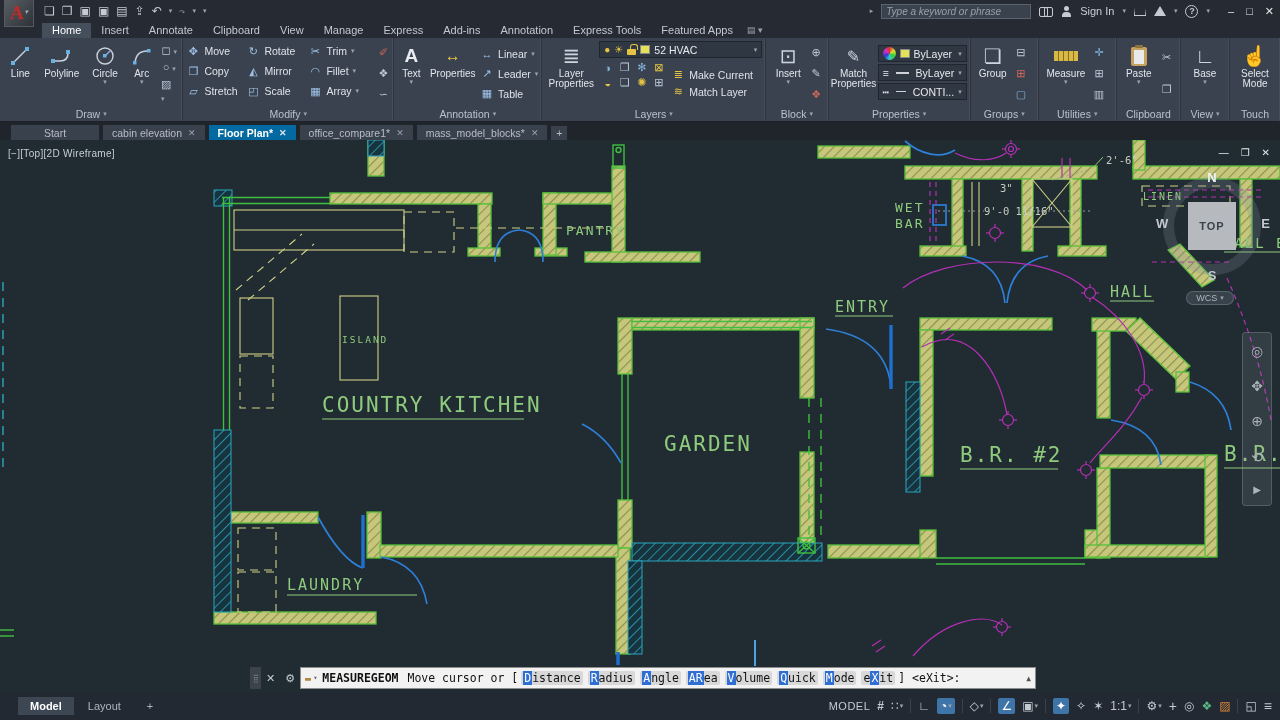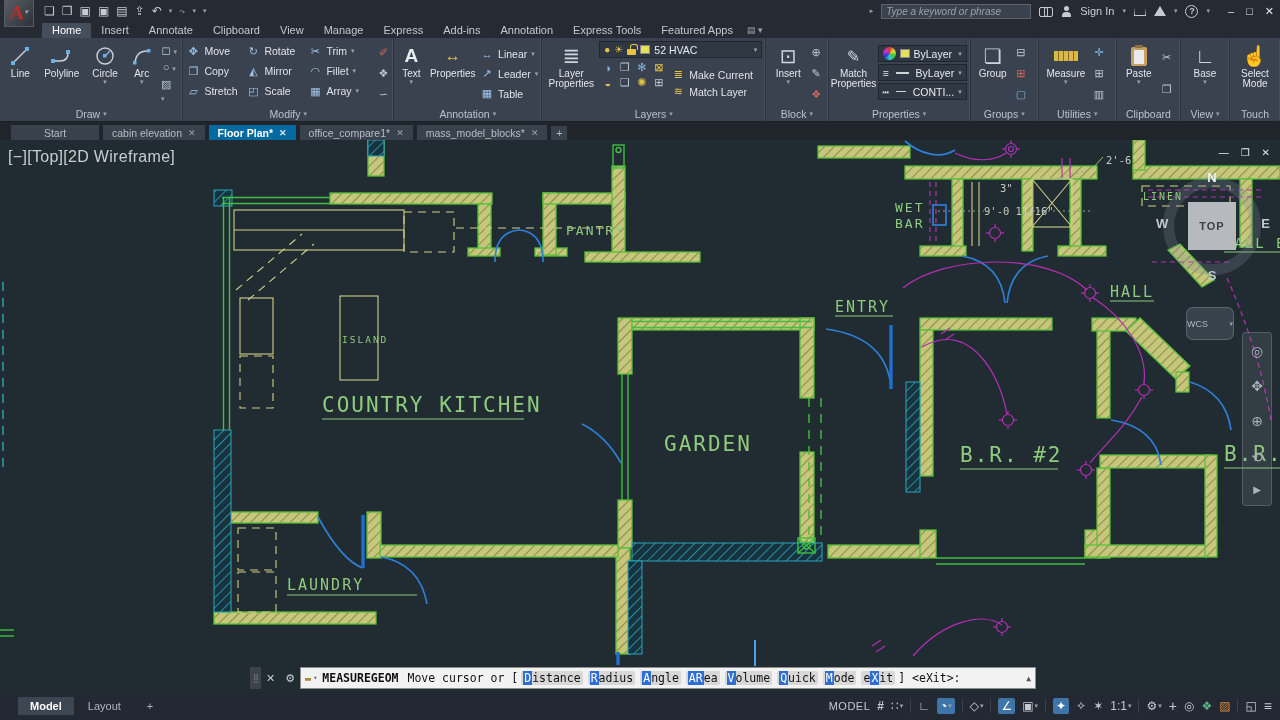--- a/index.html
+++ b/index.html
@@ -73,7 +73,7 @@
 .fplus{width:18px;height:15px;background:#39414d;display:flex;align-items:center;justify-content:center;border:1px solid #20262e;border-bottom:none;cursor:pointer}
 
 .canvas{height:552px;position:relative;background:#212b32;overflow:hidden}
-.vplabel{position:absolute;left:8px;top:8px;font-size:16px;color:#c7cdd3;letter-spacing:.3px}
+.vplabel{position:absolute;left:8px;top:8px;font-size:10px;color:#c7cdd3;letter-spacing:.3px}
 .vpbtns{position:absolute;right:10px;top:7px;display:flex;gap:12px;font-size:10px;color:#e4e8ec}
 .vcube{position:absolute;left:1156px;top:30px;width:112px;height:112px;color:#c3c9cf}
 .vring{position:absolute;inset:7px;border-radius:50%;border:11px solid rgba(128,138,150,.26)}

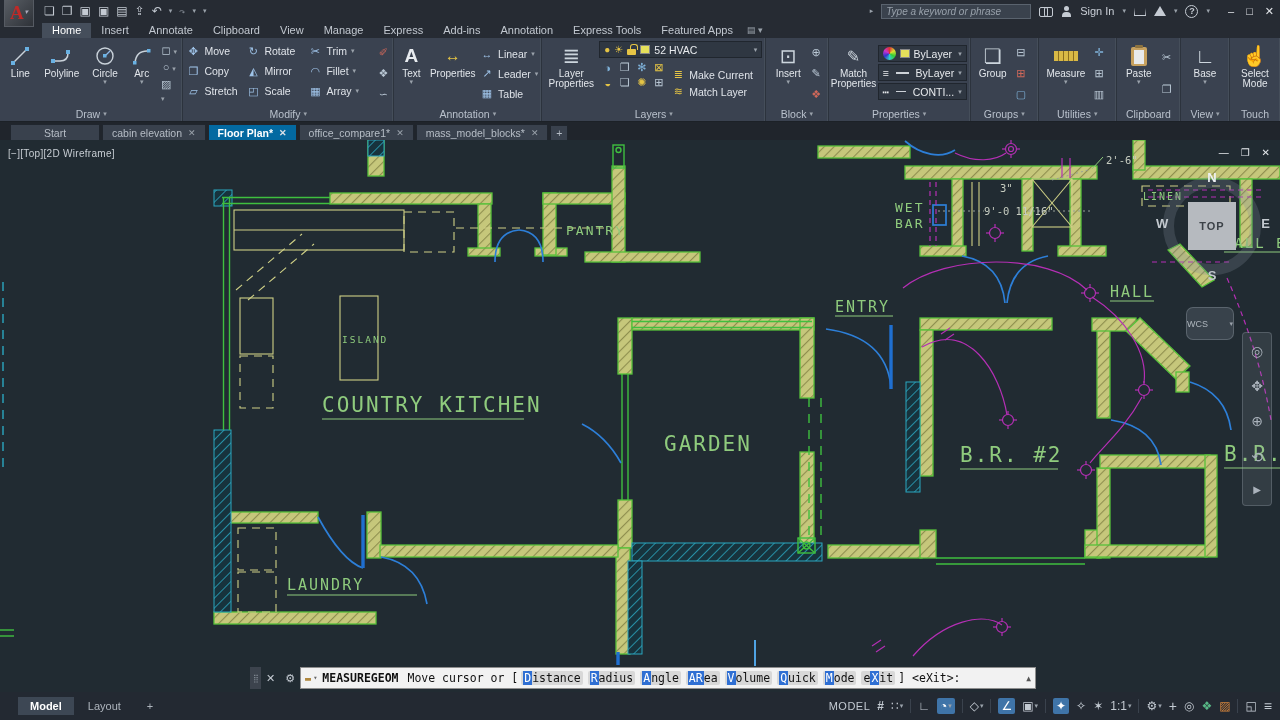--- a/index.html
+++ b/index.html
@@ -83,7 +83,7 @@
 .cS{left:50%;transform:translateX(-50%);bottom:-1px}
 .cW{left:0;top:46px}
 .cE{right:-2px;top:46px}
-.wcs{position:absolute;left:1186px;top:167px;width:48px;height:33px;background:rgba(140,150,162,.22);border:1px solid rgba(170,180,190,.3);border-radius:7px;font-size:9px;color:#aeb6bd;display:flex;align-items:center;justify-content:space-between;gap:3px}
+.wcs{position:absolute;left:1186px;top:151px;width:48px;height:14px;background:rgba(140,150,162,.22);border:1px solid rgba(170,180,190,.3);border-radius:7px;font-size:9px;color:#aeb6bd;display:flex;align-items:center;justify-content:center;gap:3px}
 .navbar{position:absolute;left:1242px;top:192px;width:30px;height:174px;background:rgba(150,158,168,.16);border:1px solid rgba(180,190,200,.25);border-radius:4px;display:flex;flex-direction:column;align-items:center;justify-content:space-around;font-size:14px;color:#aab2bb}
 .navbar .nsm{font-size:10px}
 

